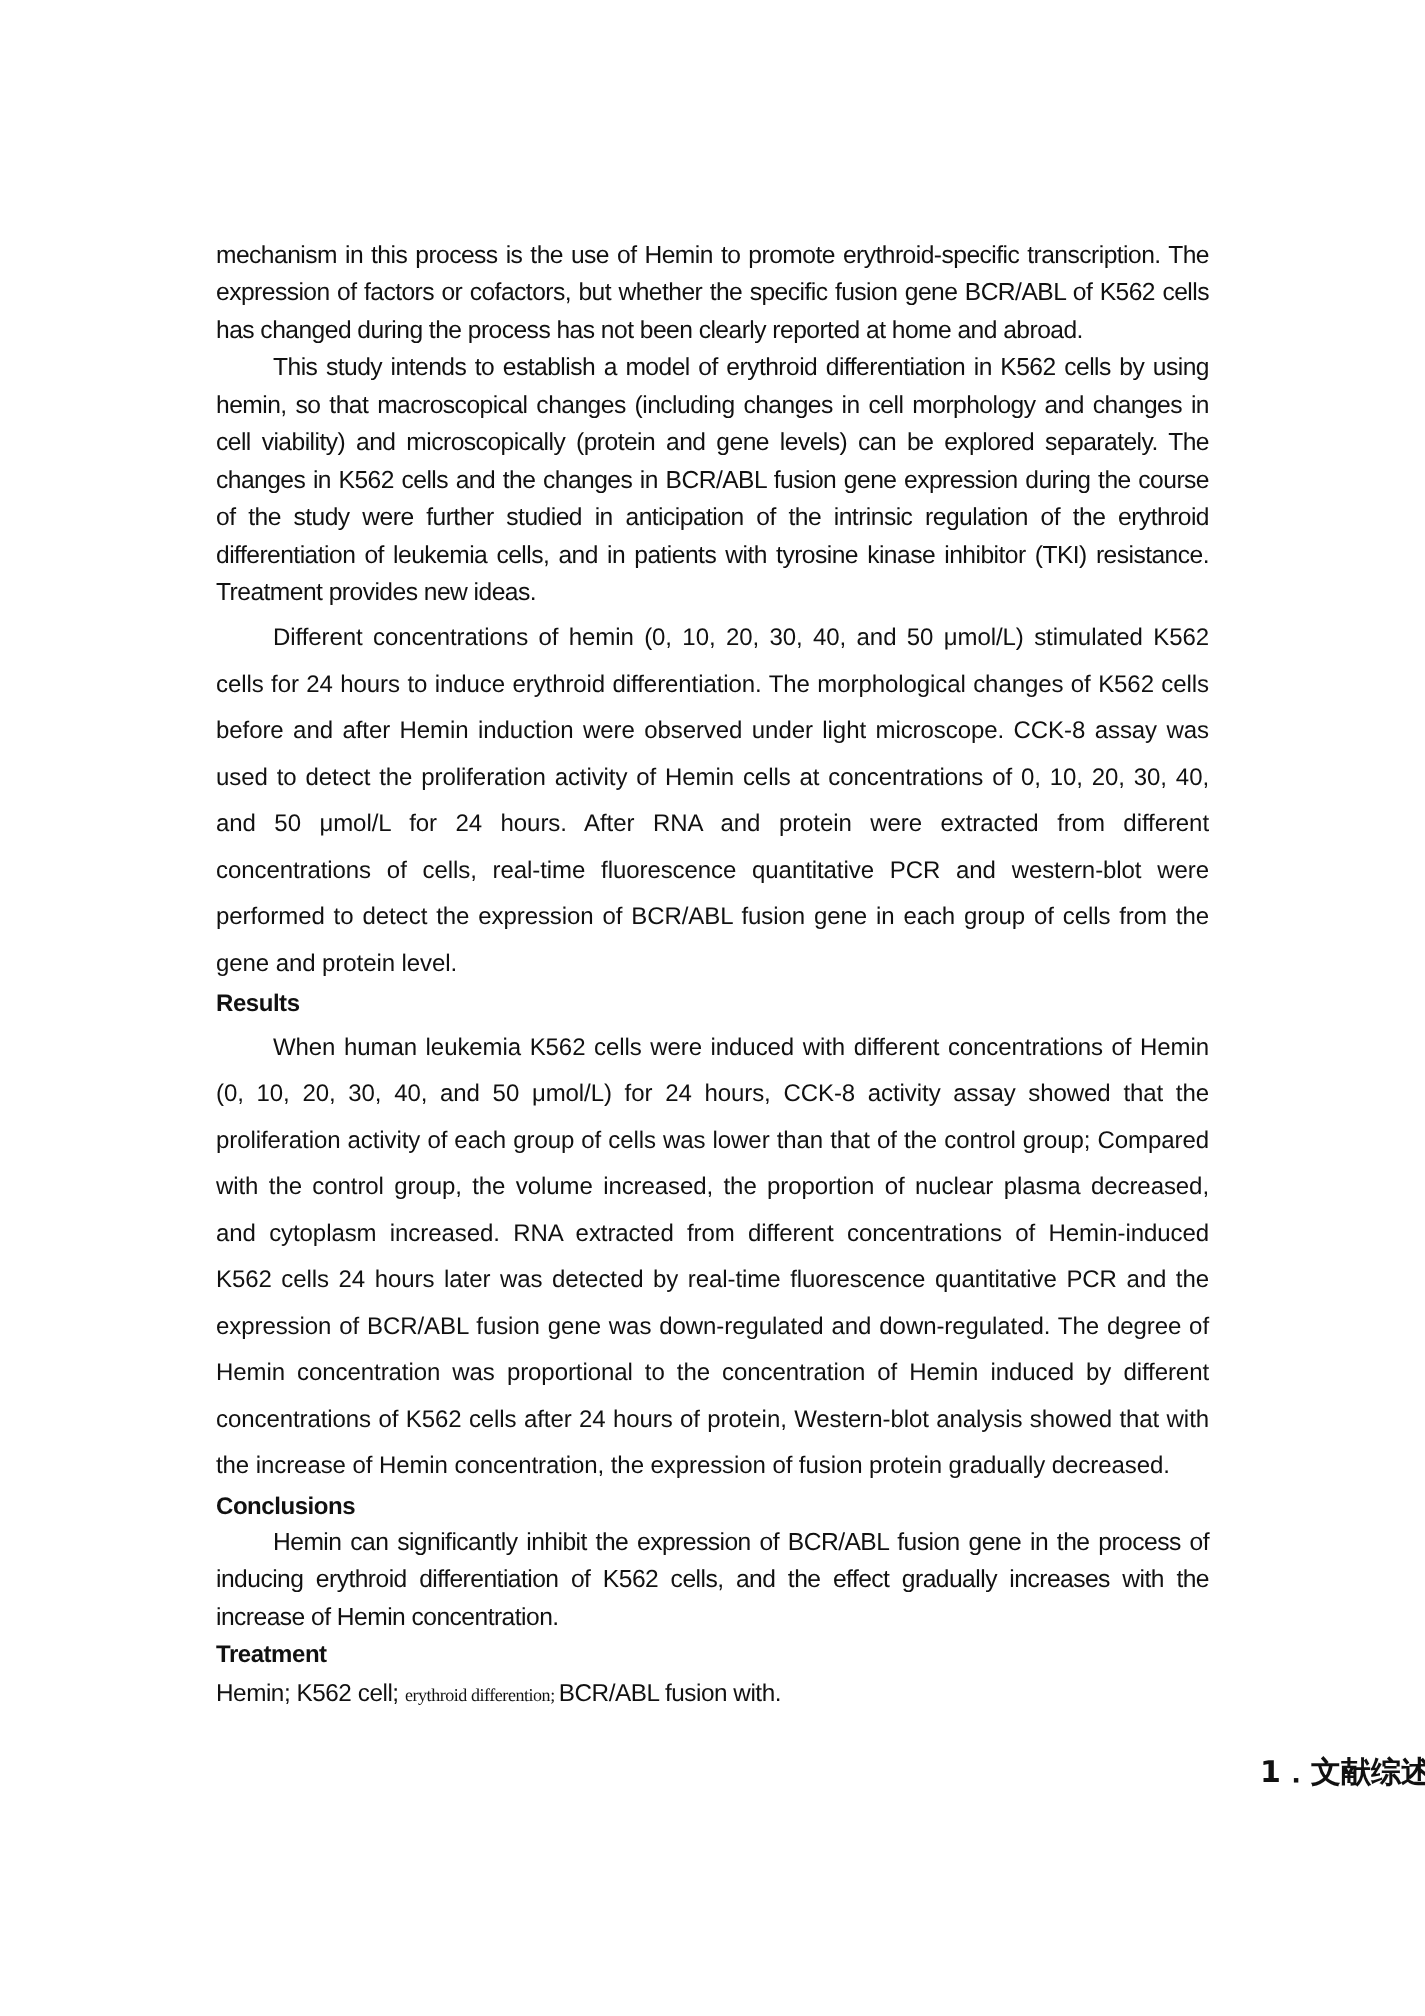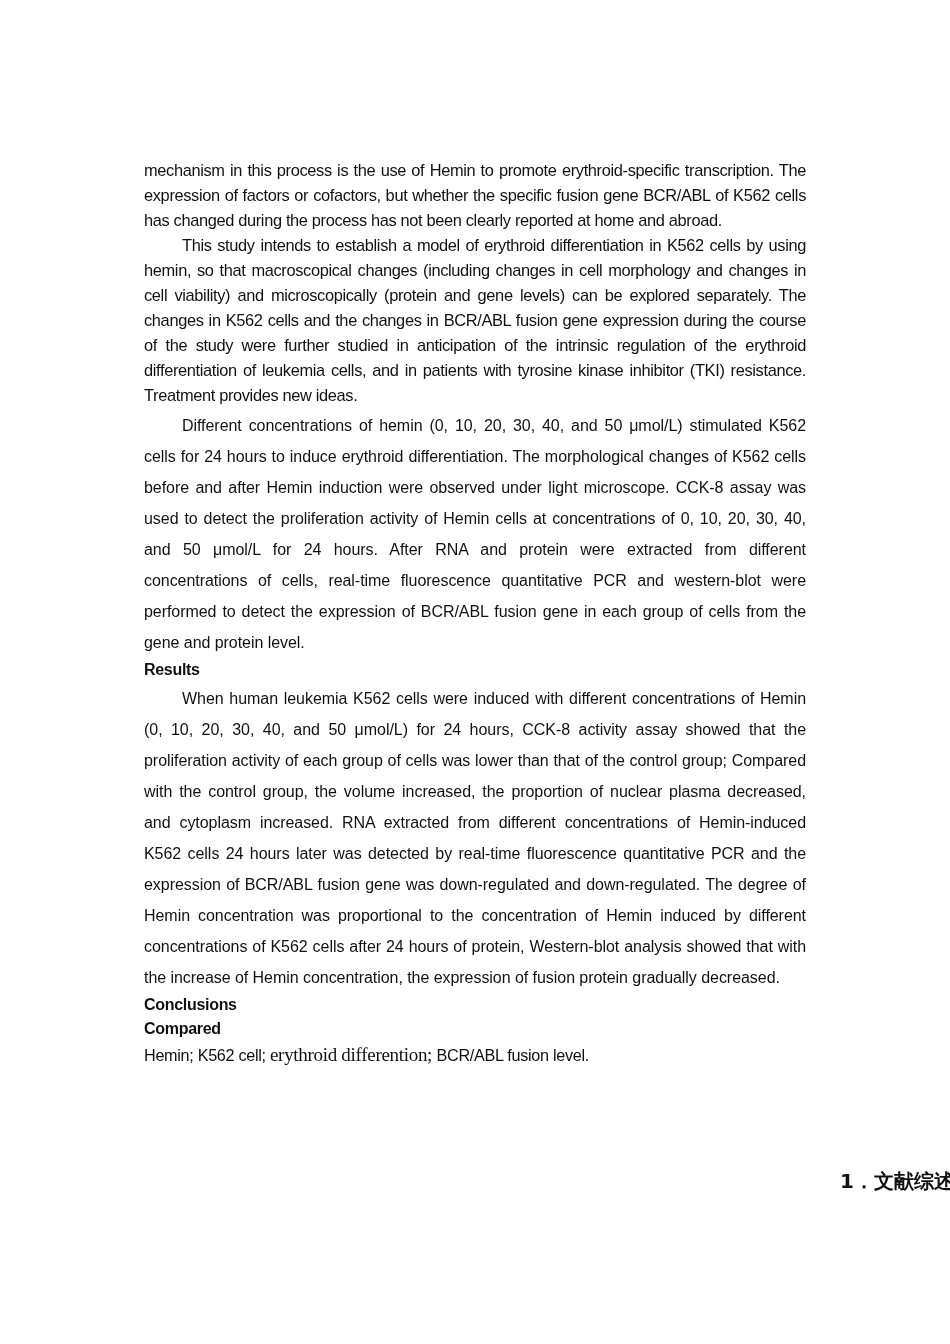--- a/index.html
+++ b/index.html
@@ -44,6 +44,7 @@
   <p class="p serif indent" style="margin-top:2px;">When human leukemia K562 cells were induced with different concentrations of Hemin (0, 10, 20, 30, 40, and 50 μmol/L) for 24 hours, CCK-8 activity assay showed that the proliferation activity of each group of cells was lower than that of the control group; Compared with the control group, the volume increased, the proportion of nuclear plasma decreased, and cytoplasm increased. RNA extracted from different concentrations of Hemin-induced K562 cells 24 hours later was detected by real-time fluorescence quantitative PCR and the expression of BCR/ABL fusion gene was down-regulated and down-regulated. The degree of Hemin concentration was proportional to the concentration of Hemin induced by different concentrations of K562 cells after 24 hours of protein, Western-blot analysis showed that with the increase of Hemin concentration, the expression of fusion protein gradually decreased.</p>
 
   <h3 class="head">Conclusions</h3>
+  <p class="p indent">Hemin can significantly inhibit the expression of BCR/ABL fusion gene in the process of inducing erythroid differentiation of K562 cells, and the effect gradually increases with the increase of Hemin concentration.</p>
 
   <h3 class="head" style="margin-top:1px;">Compared</h3>
   <p class="kw">

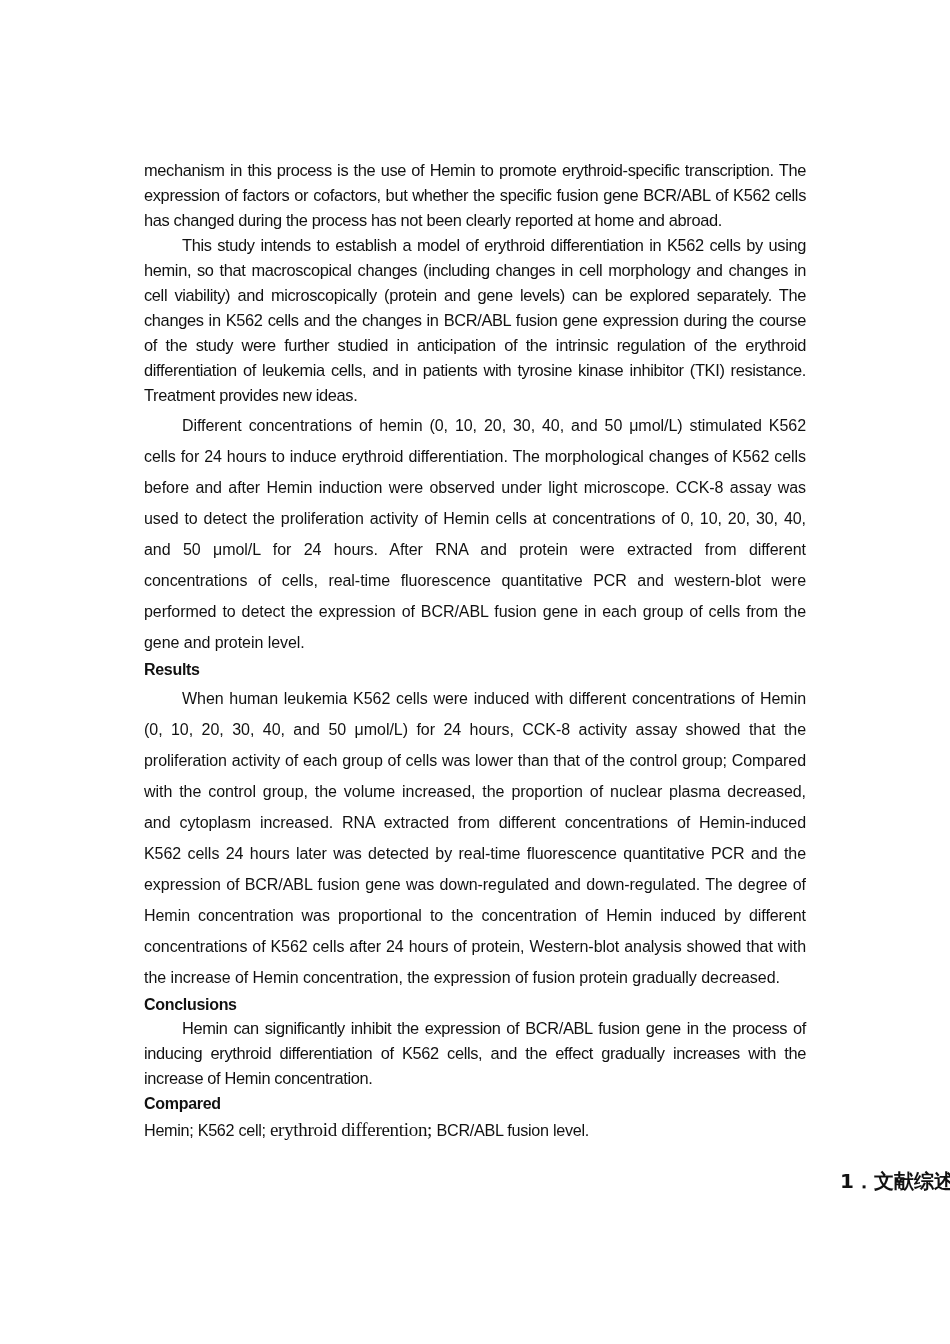--- a/index.html
+++ b/index.html
@@ -46,7 +46,7 @@
   <h3 class="head">Conclusions</h3>
   <p class="p indent">Hemin can significantly inhibit the expression of BCR/ABL fusion gene in the process of inducing erythroid differentiation of K562 cells, and the effect gradually increases with the increase of Hemin concentration.</p>
 
-  <h3 class="head" style="margin-top:1px;">Compared</h3>
+  <h3 class="head" style="margin-top:1px;">Treatment</h3>
   <p class="kw">
     <span>Hemin; K562 cell; </span><span class="ser">erythroid differention; </span><span>BCR/ABL fusion level.</span>
   </p>

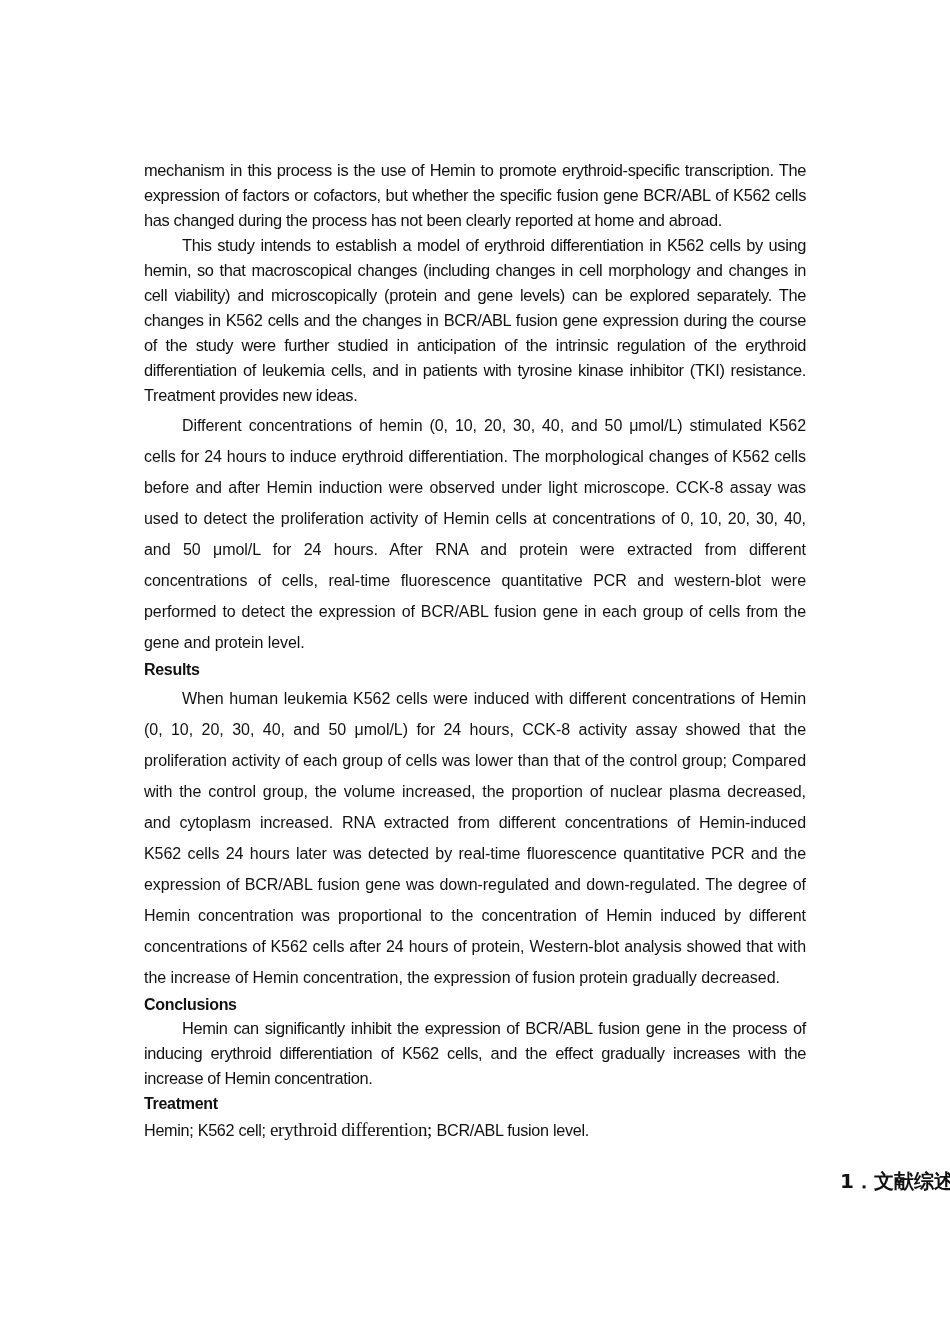--- a/index.html
+++ b/index.html
@@ -24,7 +24,7 @@
       font-family: "Liberation Sans", sans-serif;
       font-size: 16.2px; line-height: 25px; margin: 2px 0 0 0; letter-spacing: -0.3px;
     }
-    .kw .ser { font-family: "Liberation Serif", serif; font-size: 19px; }
+    .kw .ser { font-family: "Liberation Serif", serif; font-size: 12px; }
     .title-block { position: absolute; left: 4px; width: 950px; top: 1168px; text-align: right; }
     .title-line {
       font-family: "DejaVu Sans", sans-serif; font-weight: bold;

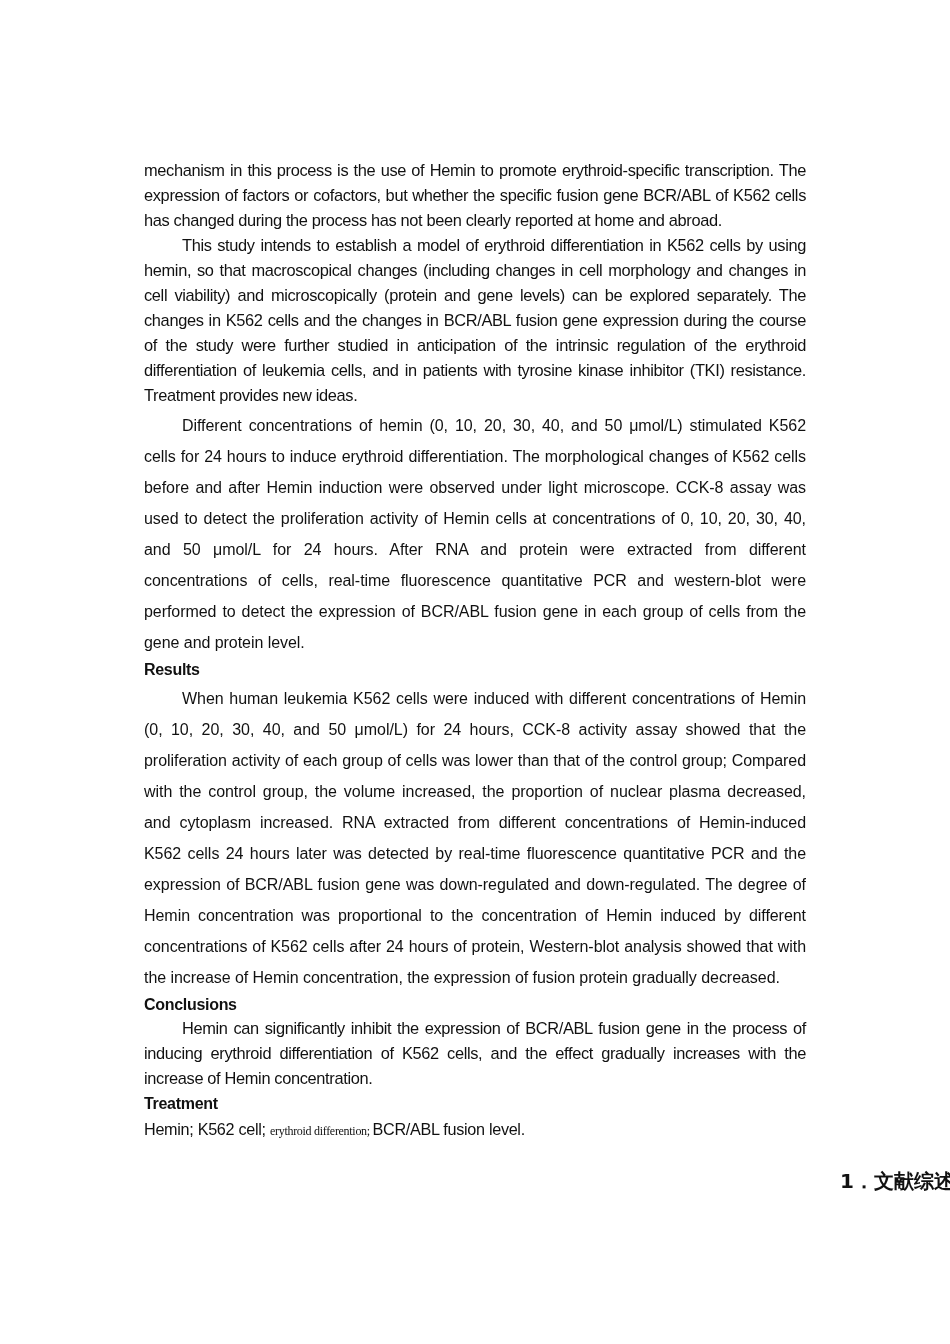--- a/index.html
+++ b/index.html
@@ -48,7 +48,7 @@
 
   <h3 class="head" style="margin-top:1px;">Treatment</h3>
   <p class="kw">
-    <span>Hemin; K562 cell; </span><span class="ser">erythroid differention; </span><span>BCR/ABL fusion level.</span>
+    <span>Hemin; K562 cell; </span><span class="ser">erythroid differention; </span><span>BCR/ABL fusion with.</span>
   </p>
 </div>
 

